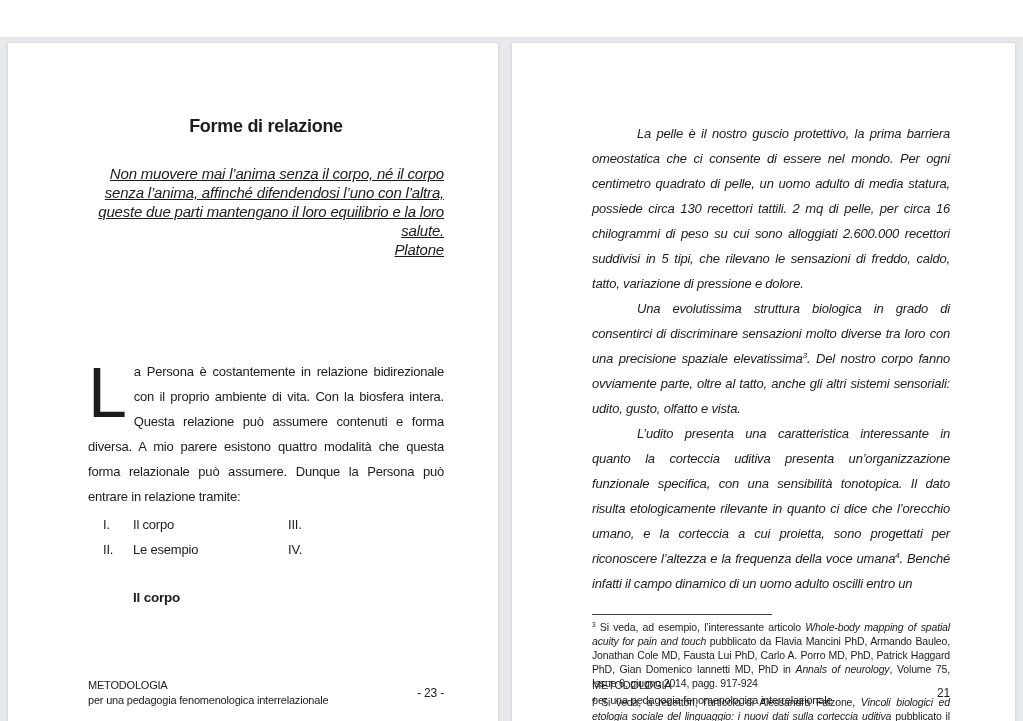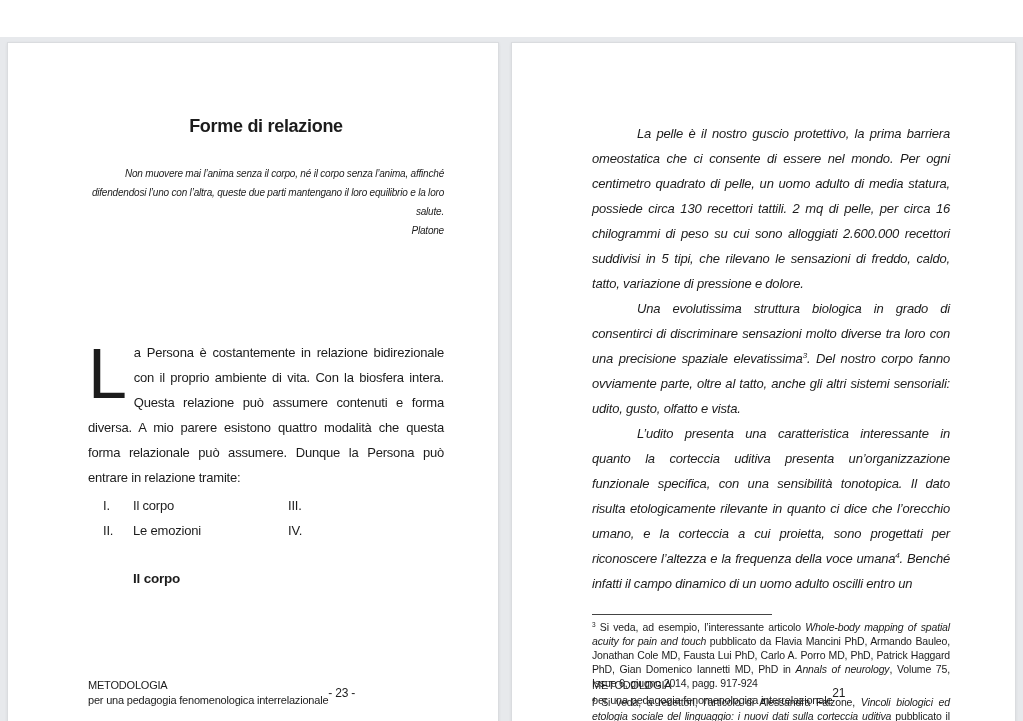--- a/index.html
+++ b/index.html
@@ -37,10 +37,11 @@
   .epigraph {
     margin-top: 27px;
     font-style: italic;
-    font-size: 10px;
+    font-size: 15px;
     letter-spacing: -0.2px;
     line-height: 19px;
     text-align: right;
+    text-decoration: underline;
   }
   .epigraph-author { text-align: right; }
 

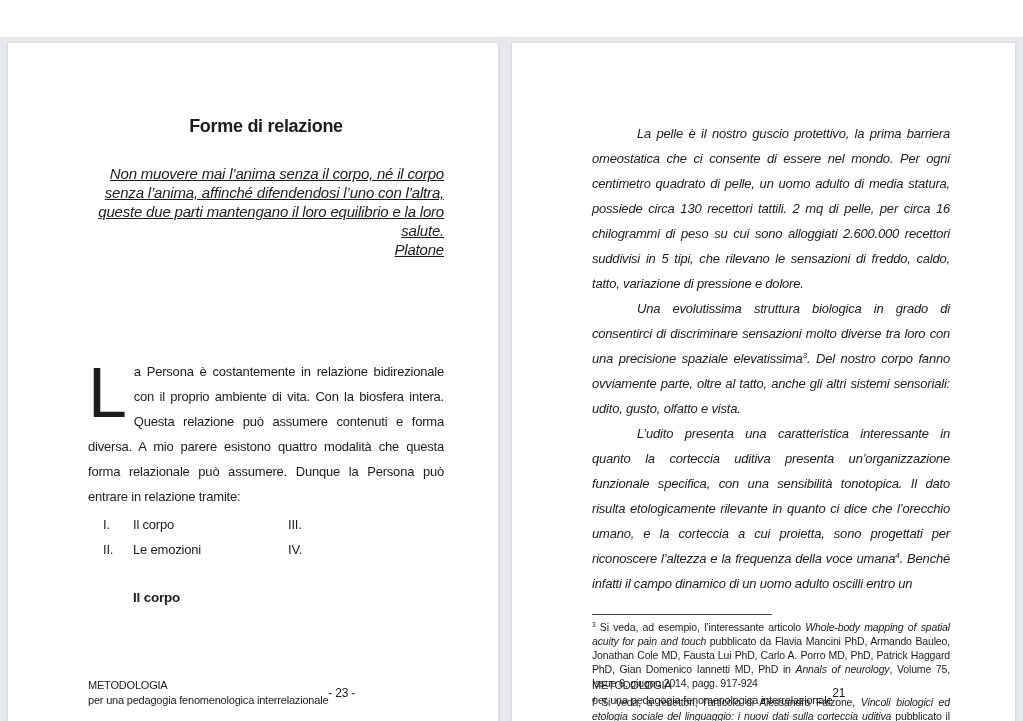--- a/index.html
+++ b/index.html
@@ -136,7 +136,7 @@
       </div>
       <div class="modes-row">
         <span>II.</span>
-        <span>Le emozioni</span>
+        <span>Le esempio</span>
         <span>IV.</span>
       </div>
     </div>

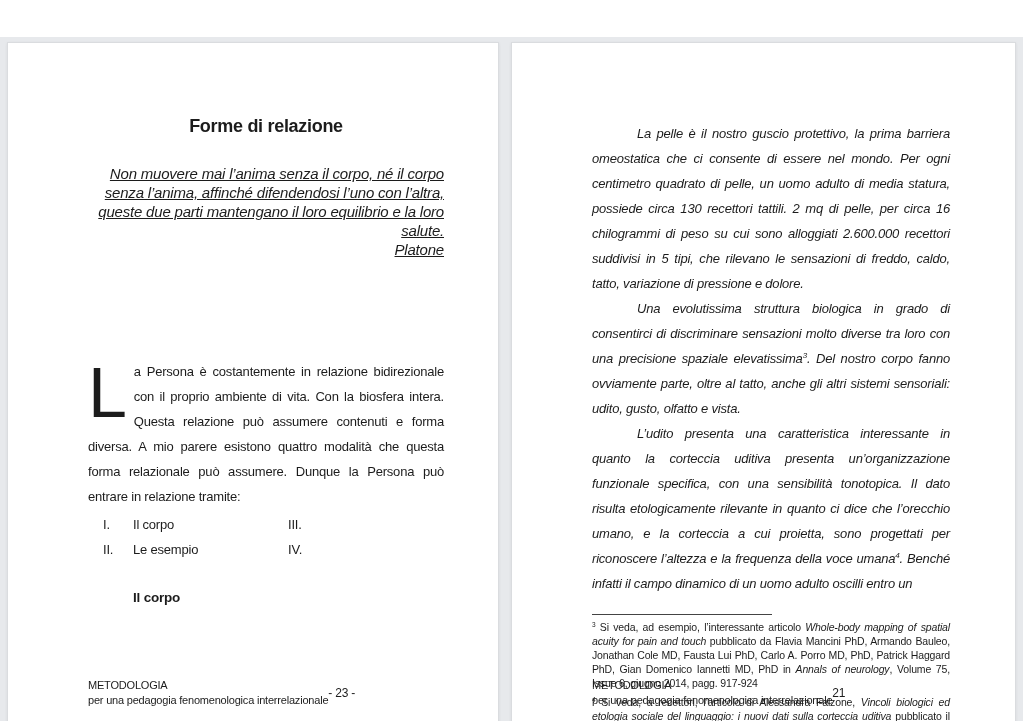--- a/index.html
+++ b/index.html
@@ -102,6 +102,7 @@
     position: absolute;
     bottom: 44px;
     display: flex;
+    justify-content: space-between;
     align-items: center;
   }
   .page-left  .page-footer { left: 80px; right: 54px; }

